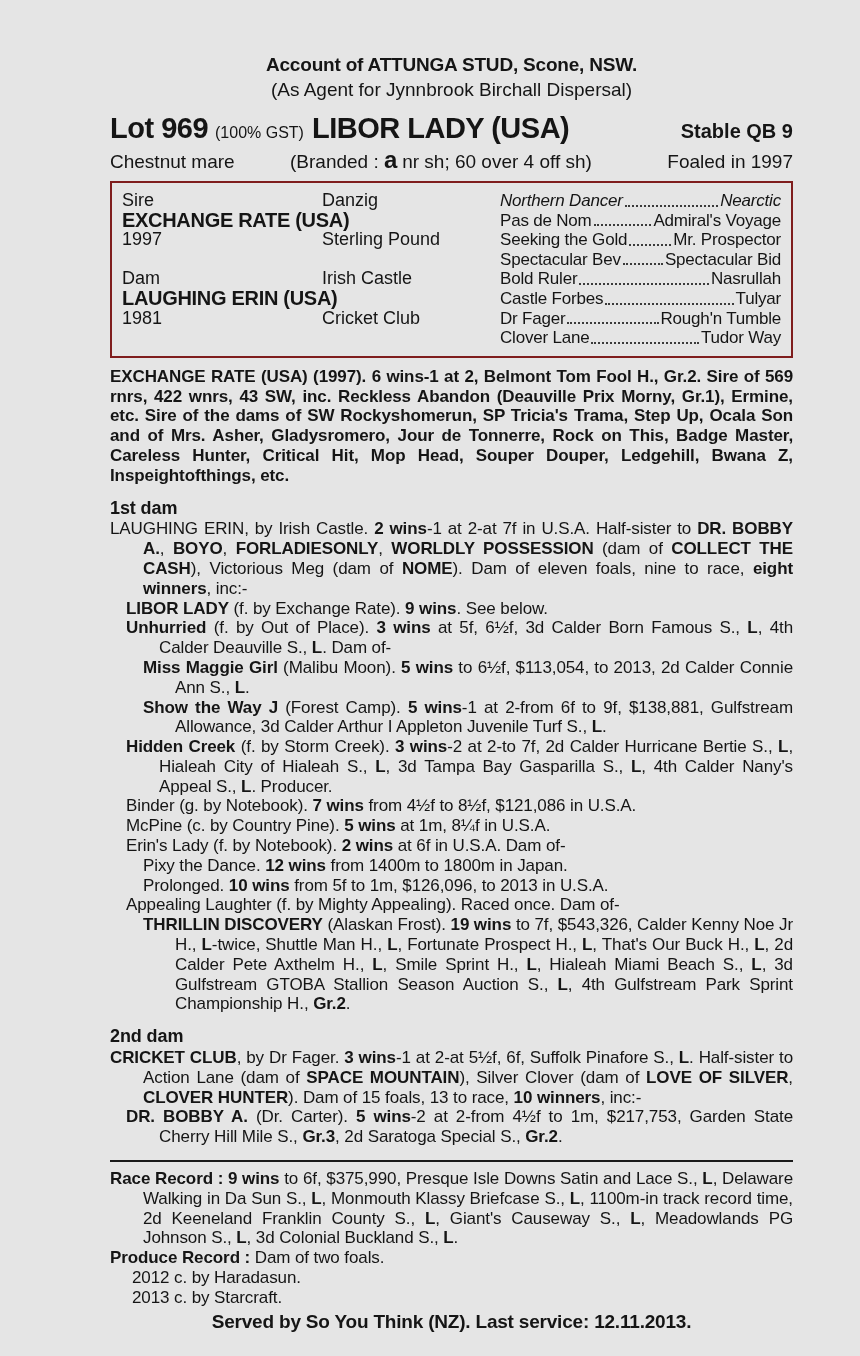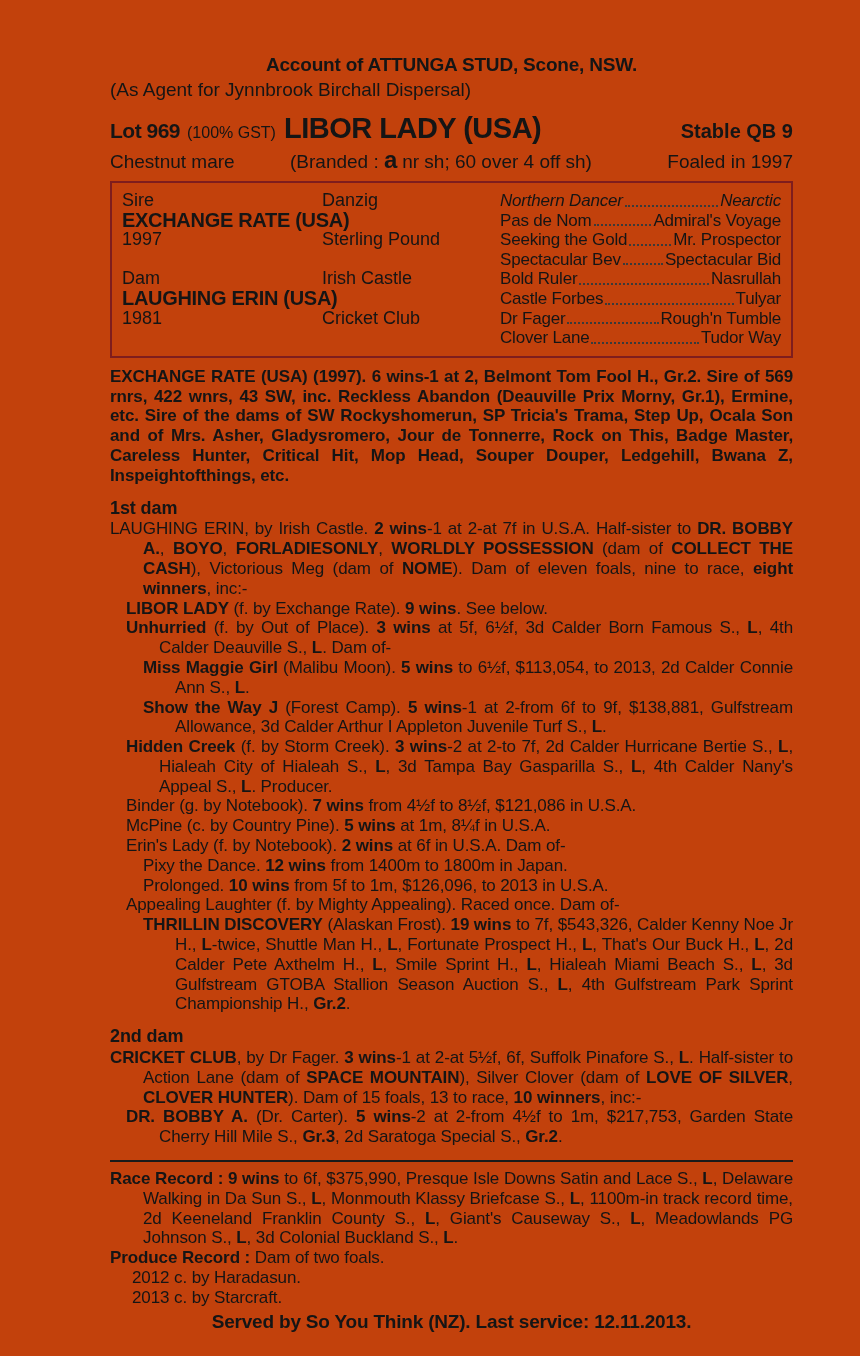--- a/index.html
+++ b/index.html
@@ -5,7 +5,7 @@
   * { box-sizing: border-box; }
   html, body { margin: 0; padding: 0; background: #ffffff; }
   .page {
-    width: 860px; height: 1356px; background: #c2410c; color: #151515;
+    width: 860px; height: 1356px; background: #e5e5e5; color: #151515;
     font-family: "Liberation Sans", "DejaVu Sans", sans-serif;
     padding: 54px 67px 0 110px; overflow: hidden; position: relative;
   }

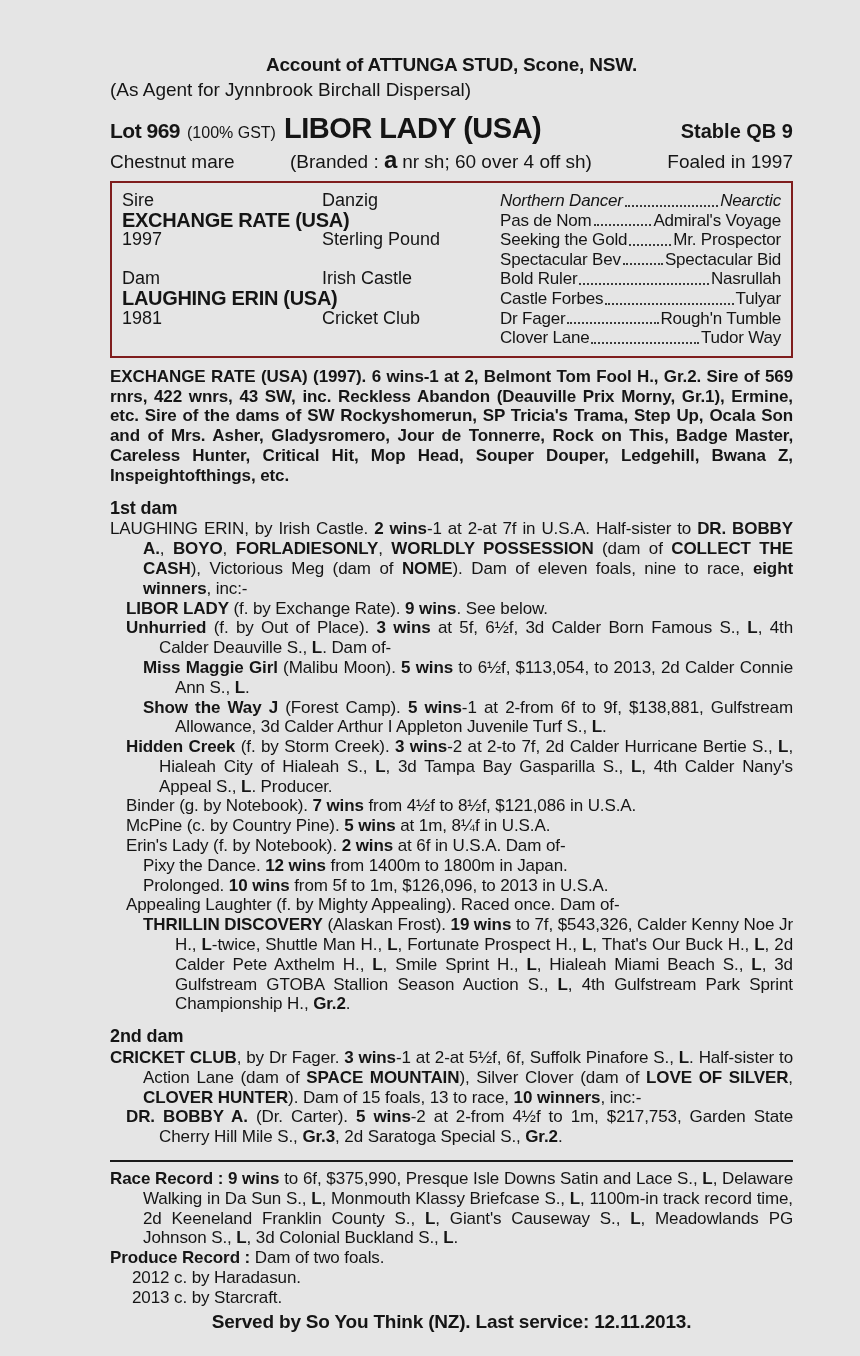--- a/index.html
+++ b/index.html
@@ -11,7 +11,7 @@
   }
   
   .account { text-align: center; font-weight: bold; font-size: 19px; letter-spacing: -0.2px; }
-  .agent   { text-align: left; font-size: 19px; margin-top: 3px; }
+  .agent   { text-align: center; font-size: 19px; margin-top: 3px; }
   .lot-row { display: flex; align-items: baseline; margin-top: 11px; white-space: nowrap; }
   .lot     { font-size: 21px; font-weight: bold; letter-spacing: -0.5px; }
   .gst     { font-size: 16px; margin: 0 8px 0 7px; }

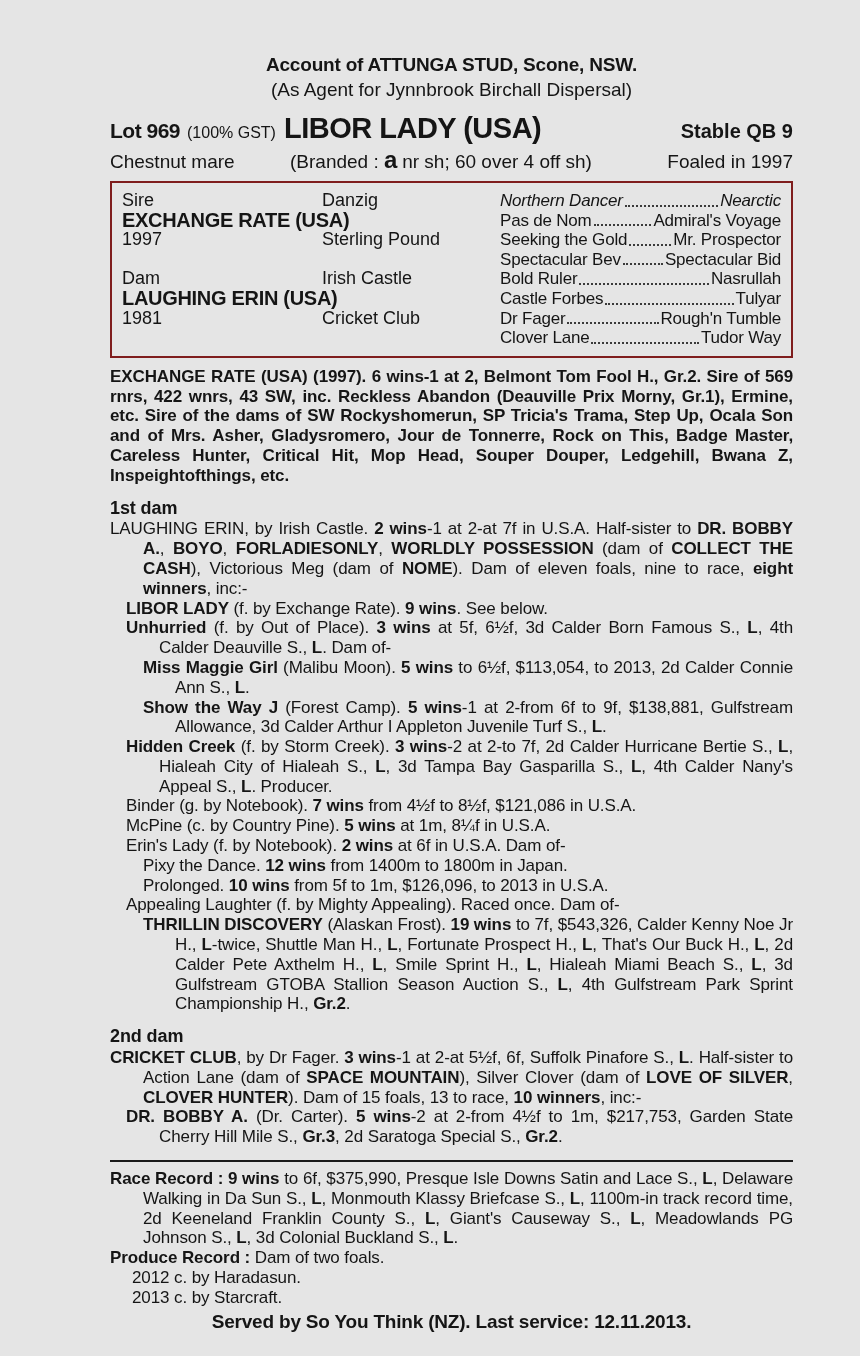--- a/index.html
+++ b/index.html
@@ -13,7 +13,7 @@
   .account { text-align: center; font-weight: bold; font-size: 19px; letter-spacing: -0.2px; }
   .agent   { text-align: center; font-size: 19px; margin-top: 3px; }
   .lot-row { display: flex; align-items: baseline; margin-top: 11px; white-space: nowrap; }
-  .lot     { font-size: 21px; font-weight: bold; letter-spacing: -0.5px; }
+  .lot     { font-size: 29px; font-weight: bold; letter-spacing: -0.5px; }
   .gst     { font-size: 16px; margin: 0 8px 0 7px; }
   .horse   { font-size: 29px; font-weight: bold; letter-spacing: -0.5px; }
   .stable  { margin-left: auto; font-size: 20px; font-weight: bold; }

